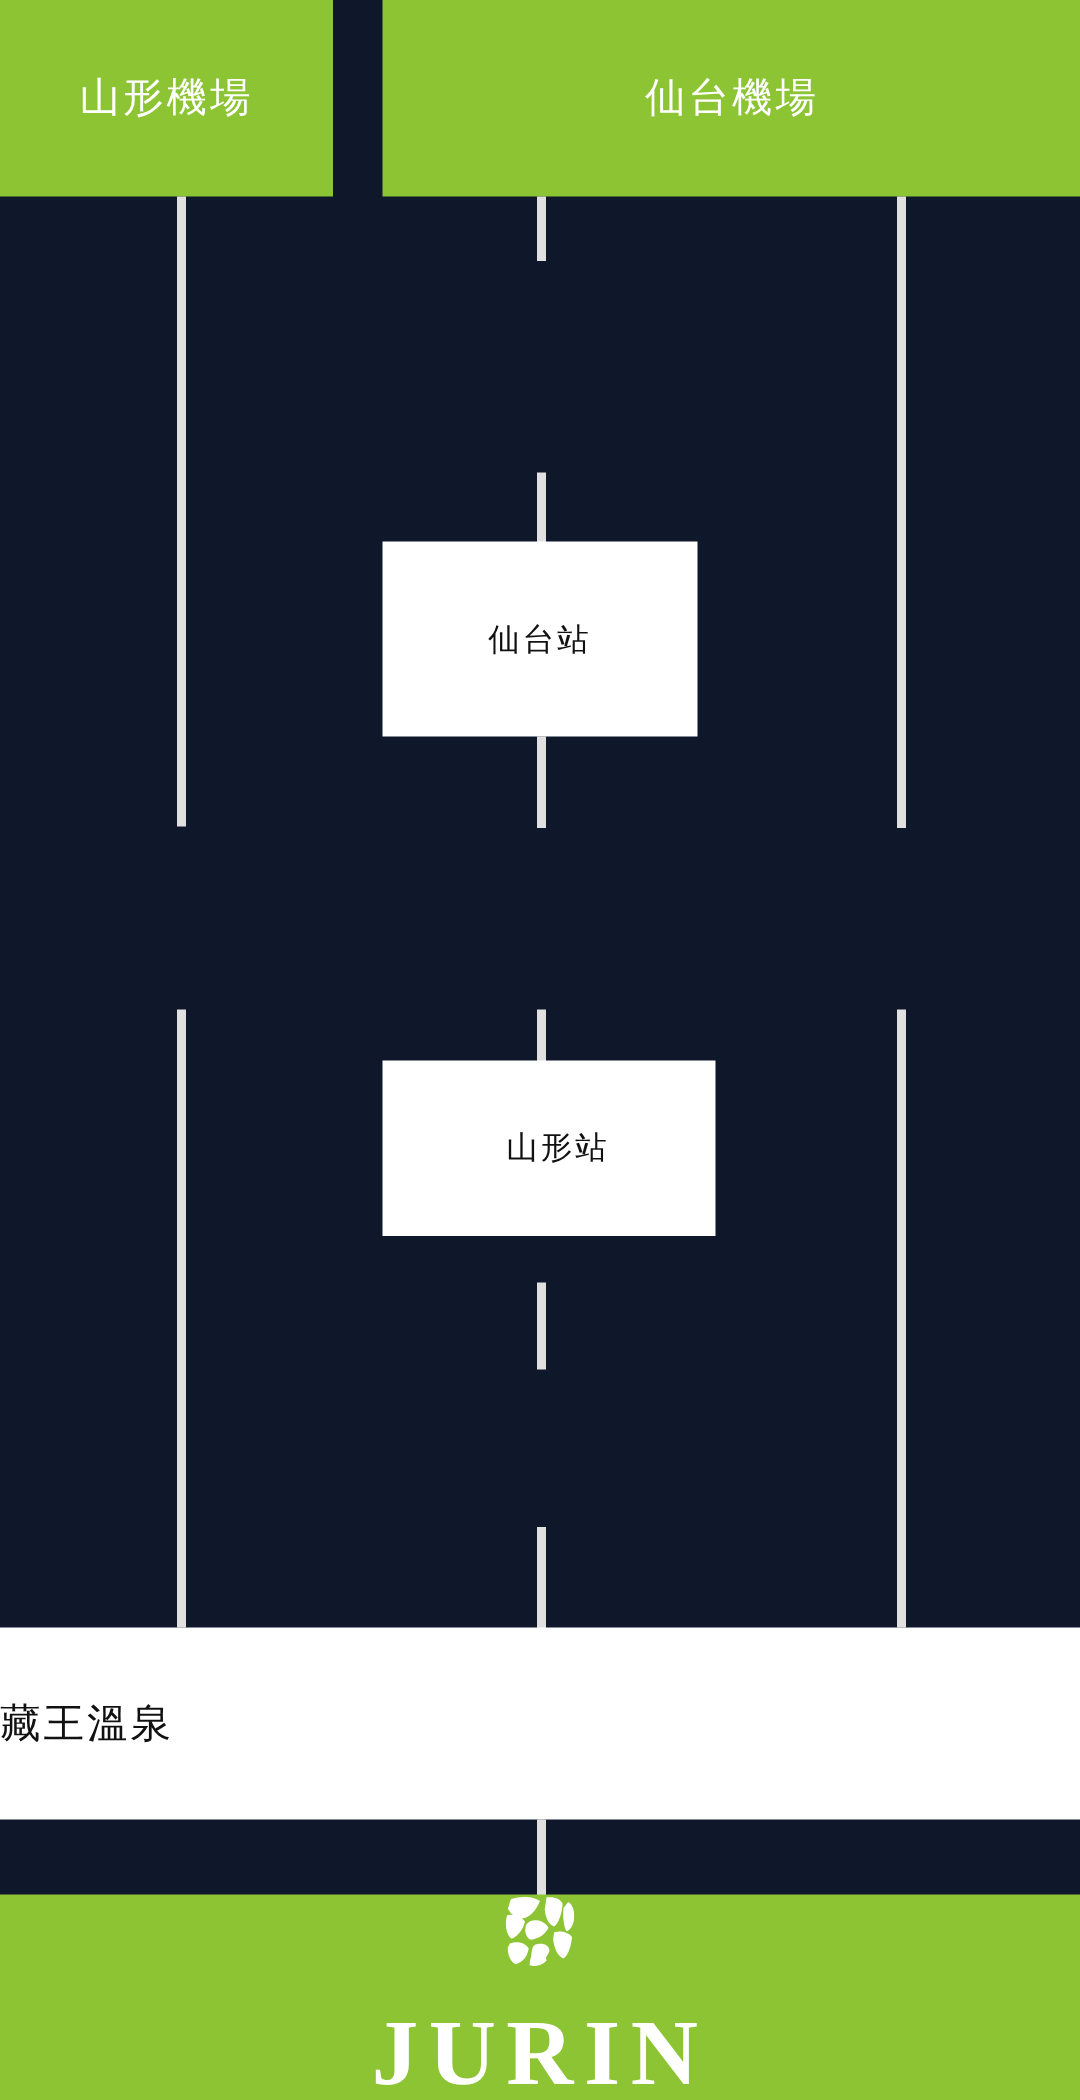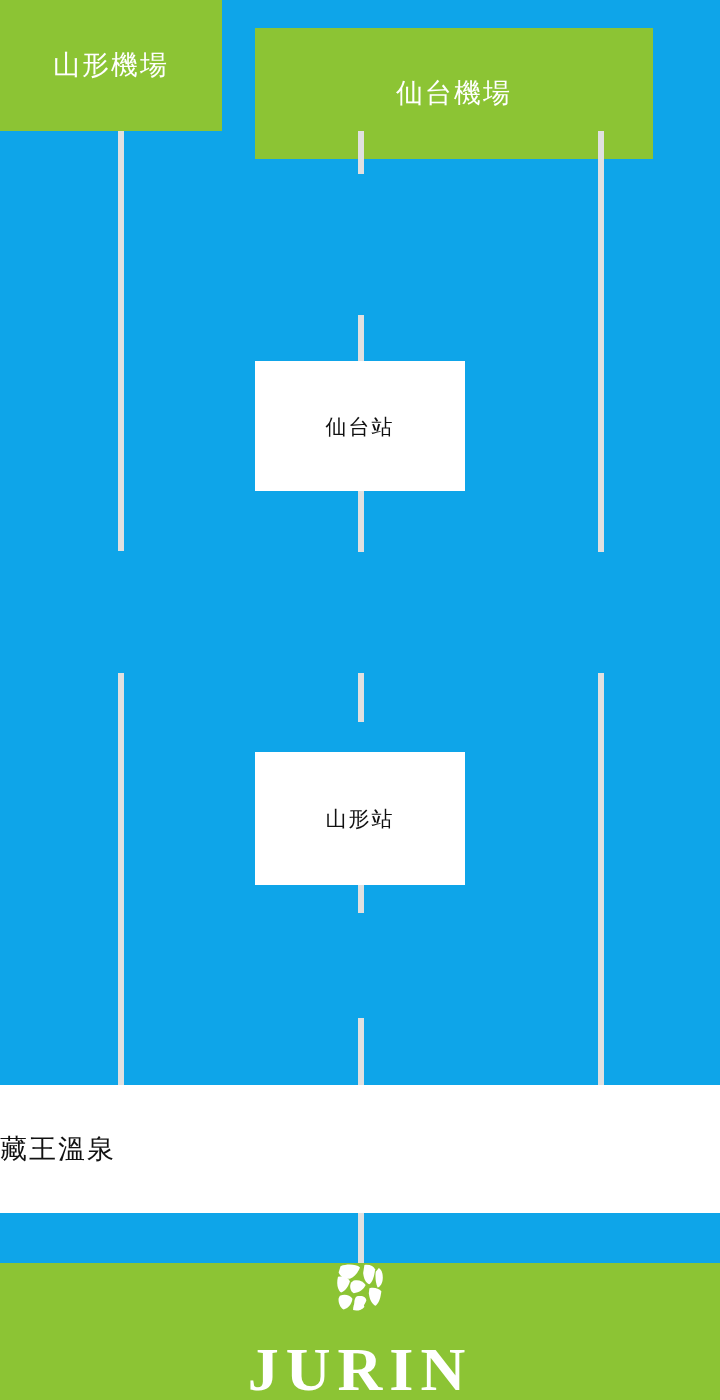--- a/index.html
+++ b/index.html
@@ -17,7 +17,7 @@
     position: relative;
     width: 720px;
     height: 1400px;
-    background: #0ea5e9;
+    background: #0f172a;
     overflow: hidden;
   }
 

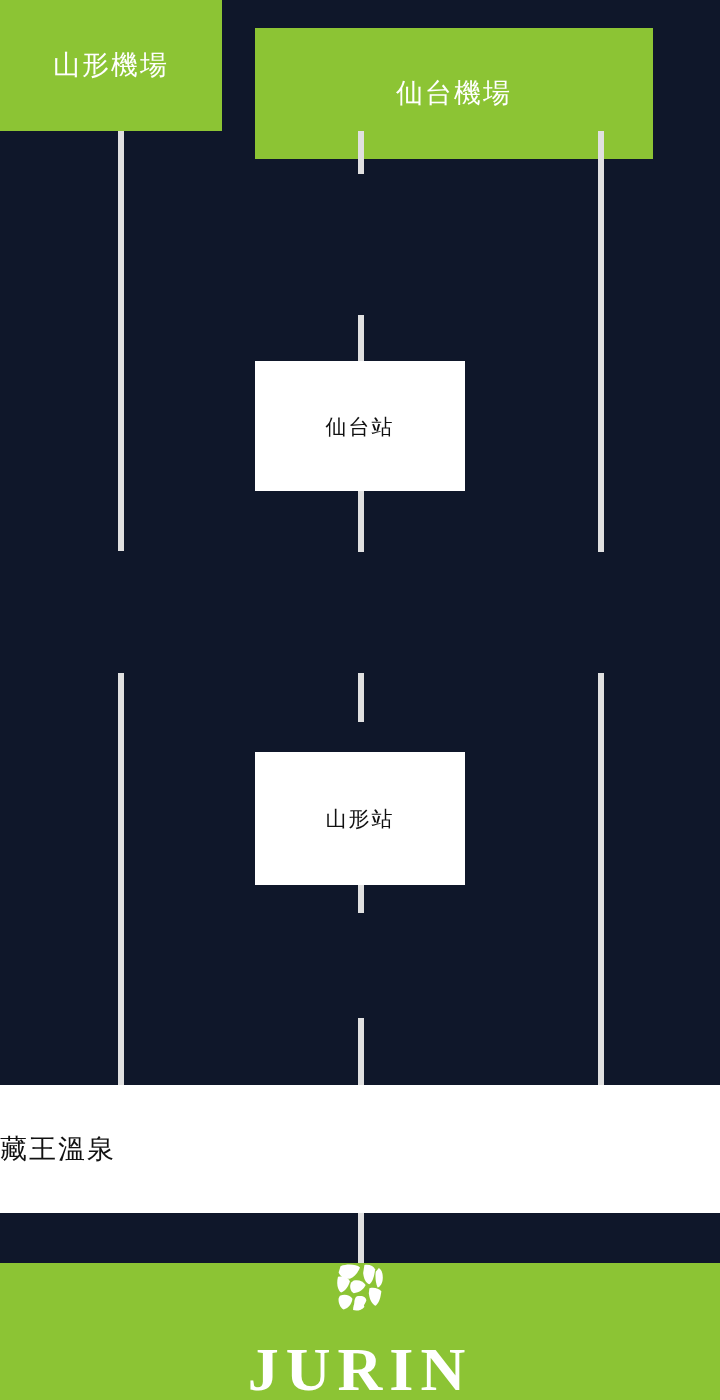--- a/index.html
+++ b/index.html
@@ -39,7 +39,7 @@
     white-space: nowrap;
   }
   #hdr-left  { left: 0px;   width: 222px; }
-  #hdr-right { left: 255px; width: 398px; margin-top: 28px; }
+  #hdr-right { left: 255px; width: 466px; }
 
   
   .route-line {

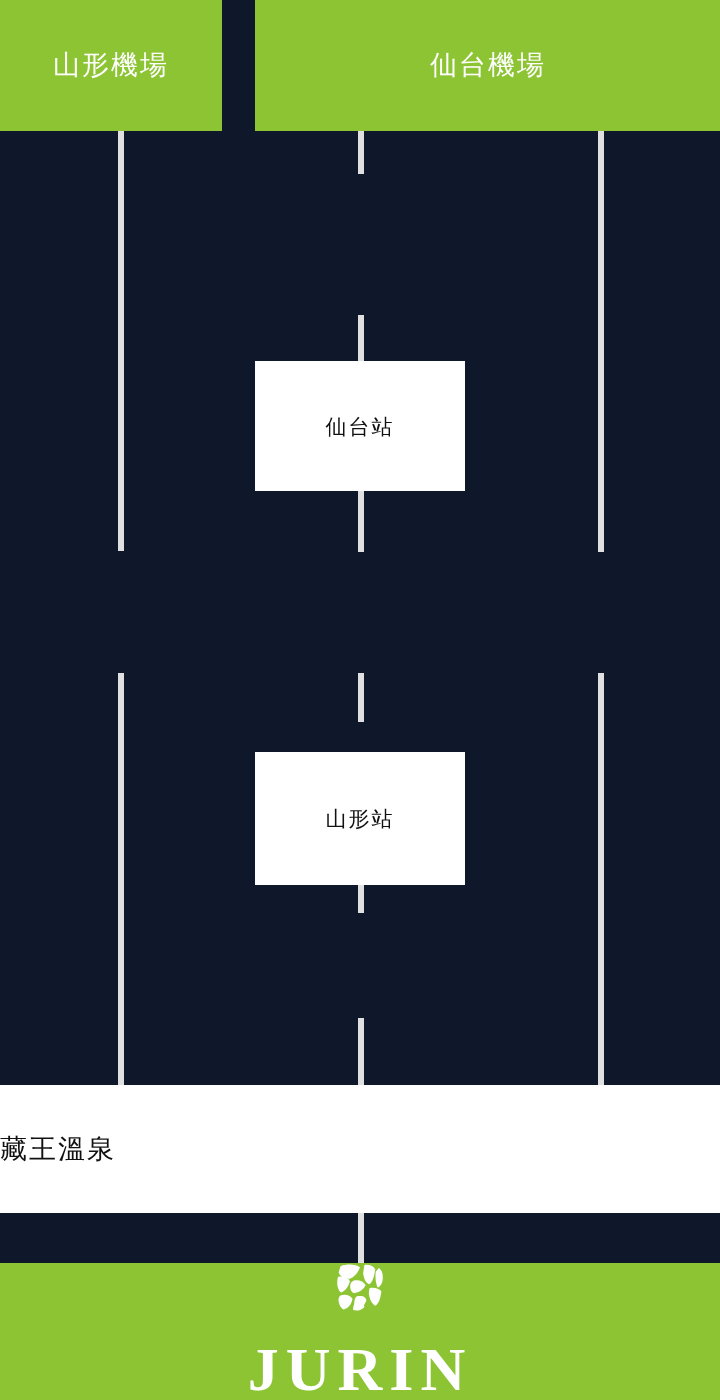--- a/index.html
+++ b/index.html
@@ -67,7 +67,7 @@
     white-space: nowrap;
   }
   #box-sendai   { top: 361px; height: 130px; }
-  #box-yamagata { top: 752px; height: 133px; }
+  #box-yamagata { top: 707px; height: 117px; padding-left: 12px; }
 
   
   #onsen-band {

